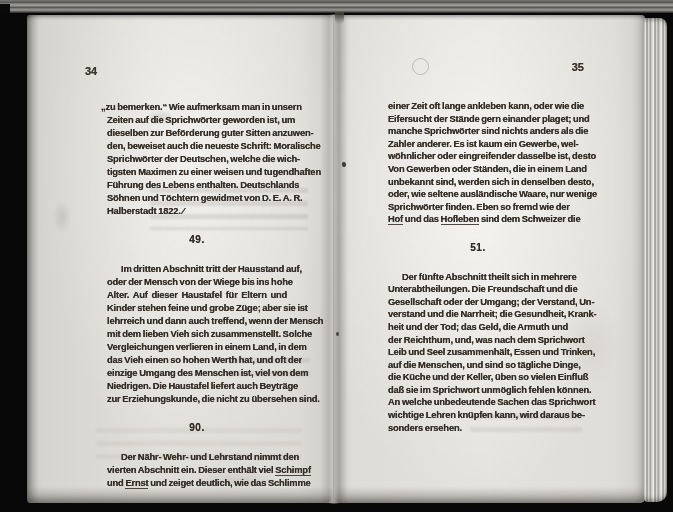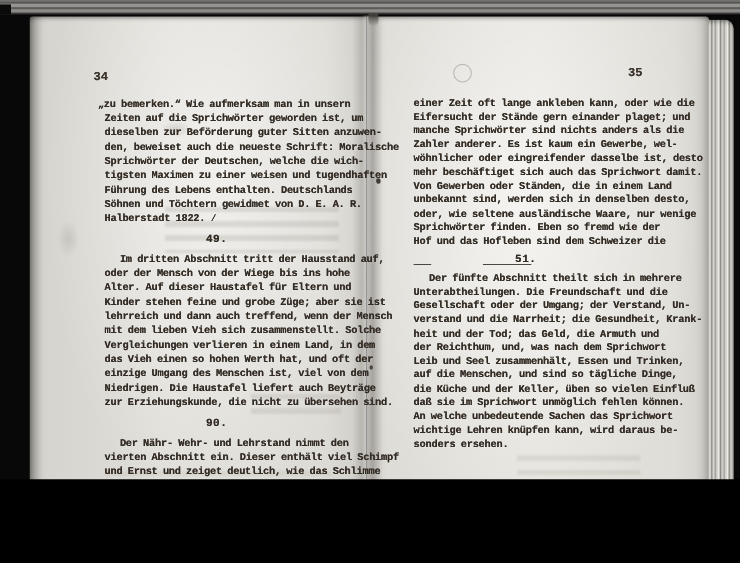--- a/index.html
+++ b/index.html
@@ -4,9 +4,9 @@
 <style>
   html,body{margin:0;padding:0;background:#000;}
   .scan{
-    position:relative;width:673px;height:436px;overflow:hidden;
+    position:relative;width:673px;height:512px;overflow:hidden;
     background:#080808;
-    font-family:Liberation Mono, monospace;
+    font-family:Liberation Sans, sans-serif;
   }
   
   .top-strip{

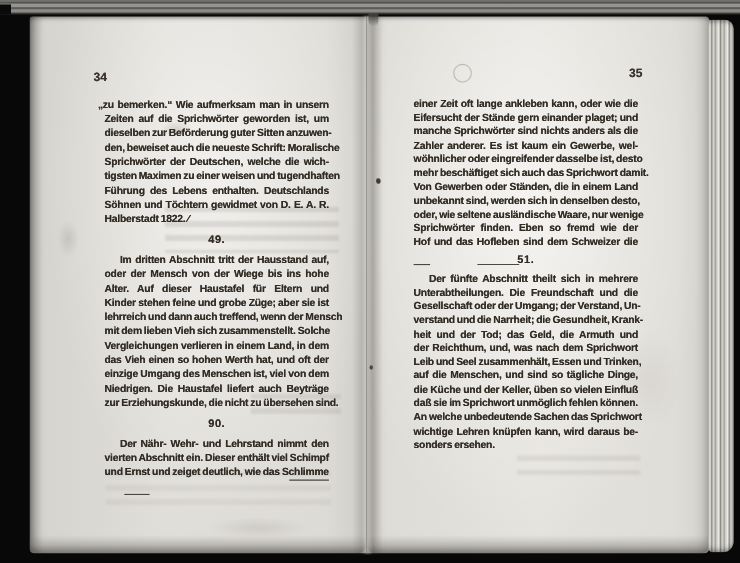--- a/index.html
+++ b/index.html
@@ -75,7 +75,7 @@
   }
   .left-text{left:91px;top:84px;line-height:13px;}
   .right-text{left:372px;top:84px;line-height:12.6px;}
-  .para{margin:4px;}
+  .para{margin:16px;}
   .line{text-align:justify;text-align-last:justify;white-space:nowrap;}
   .line.end{text-align-last:left;}
   .line.indent{text-indent:14px;}

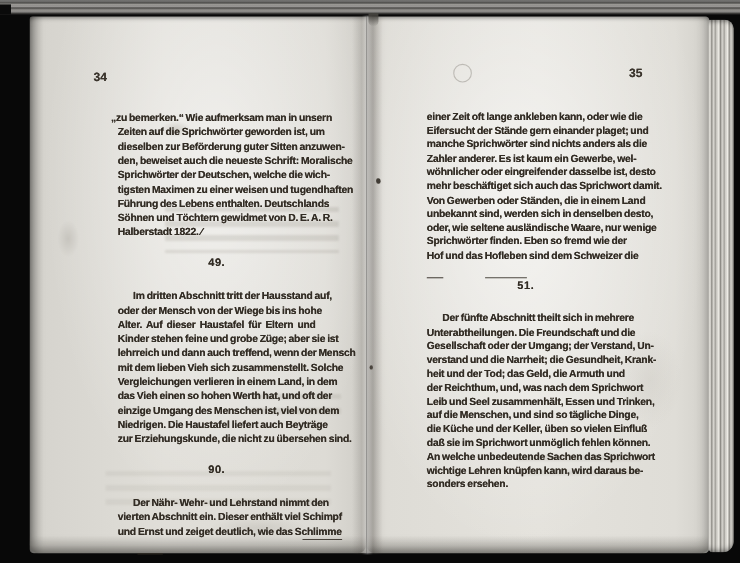--- a/index.html
+++ b/index.html
@@ -178,7 +178,6 @@
         <div class="line">manche Sprichwörter sind nichts anders als die</div>
         <div class="line">Zahler anderer.  Es ist kaum ein Gewerbe, wel-</div>
         <div class="line">wöhnlicher oder eingreifender dasselbe ist, desto</div>
-        <div class="line">mehr beschäftiget sich auch das Sprichwort damit.</div>
         <div class="line">Von Gewerben oder Ständen, die in einem Land</div>
         <div class="line">unbekannt sind, werden sich in denselben desto,</div>
         <div class="line">oder, wie seltene ausländische Waare, nur wenige</div>

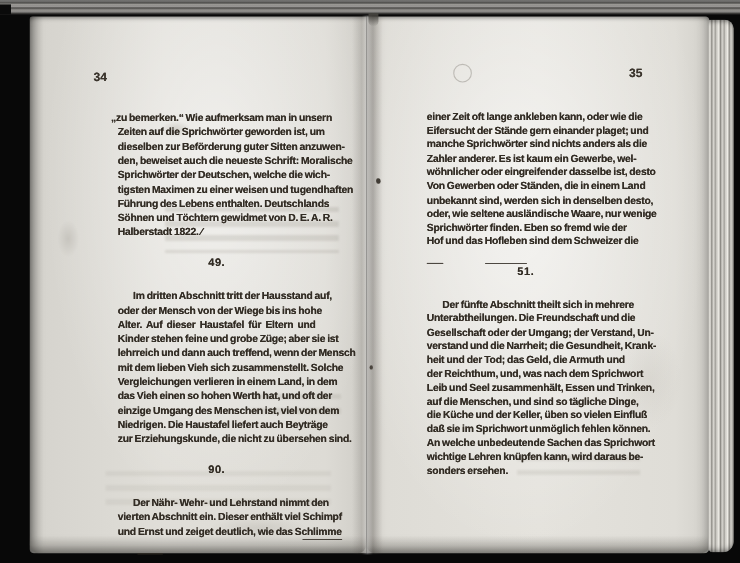--- a/index.html
+++ b/index.html
@@ -80,7 +80,7 @@
   .line.end{text-align-last:left;}
   .line.indent{text-indent:14px;}
   .line.outdent{margin-left:-6px;}
-  .u{border-bottom:1px solid rgba(48,42,35,0.85);padding-bottom:15px;}
+  .u{border-bottom:1px solid rgba(48,42,35,0.85);padding-bottom:0;}
   .heading{text-align:center;font-size:10px;letter-spacing:0.5px;}
   .left-text .heading{margin-top:7px;margin-bottom:2px;}
   .right-text .heading{margin-top:1px;margin-bottom:3px;}

